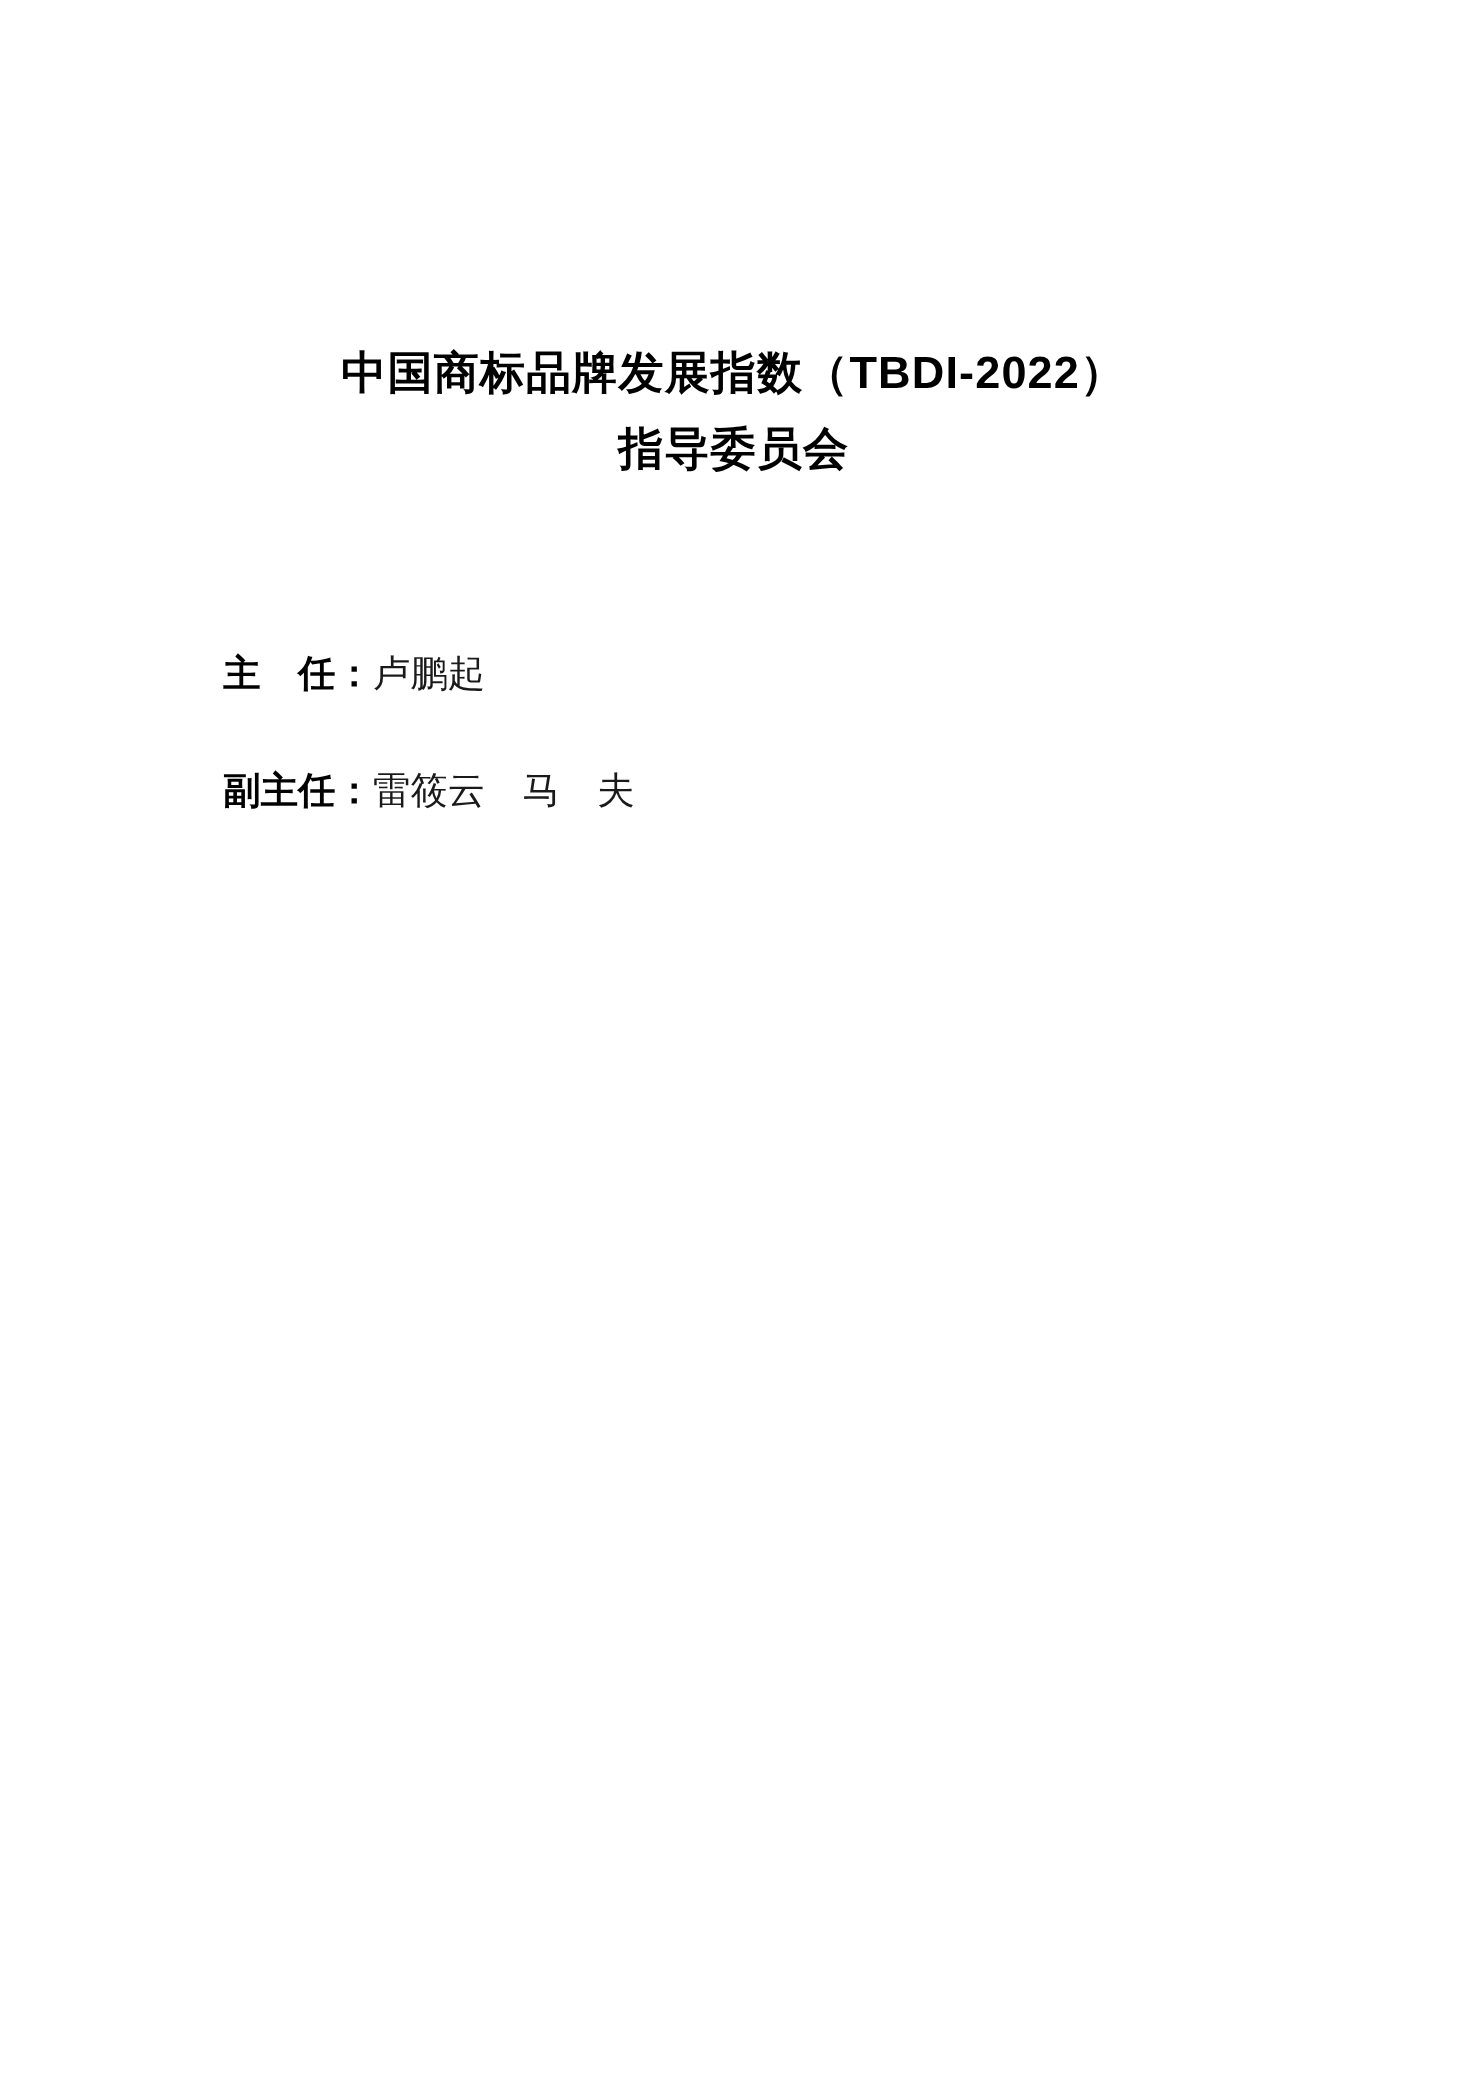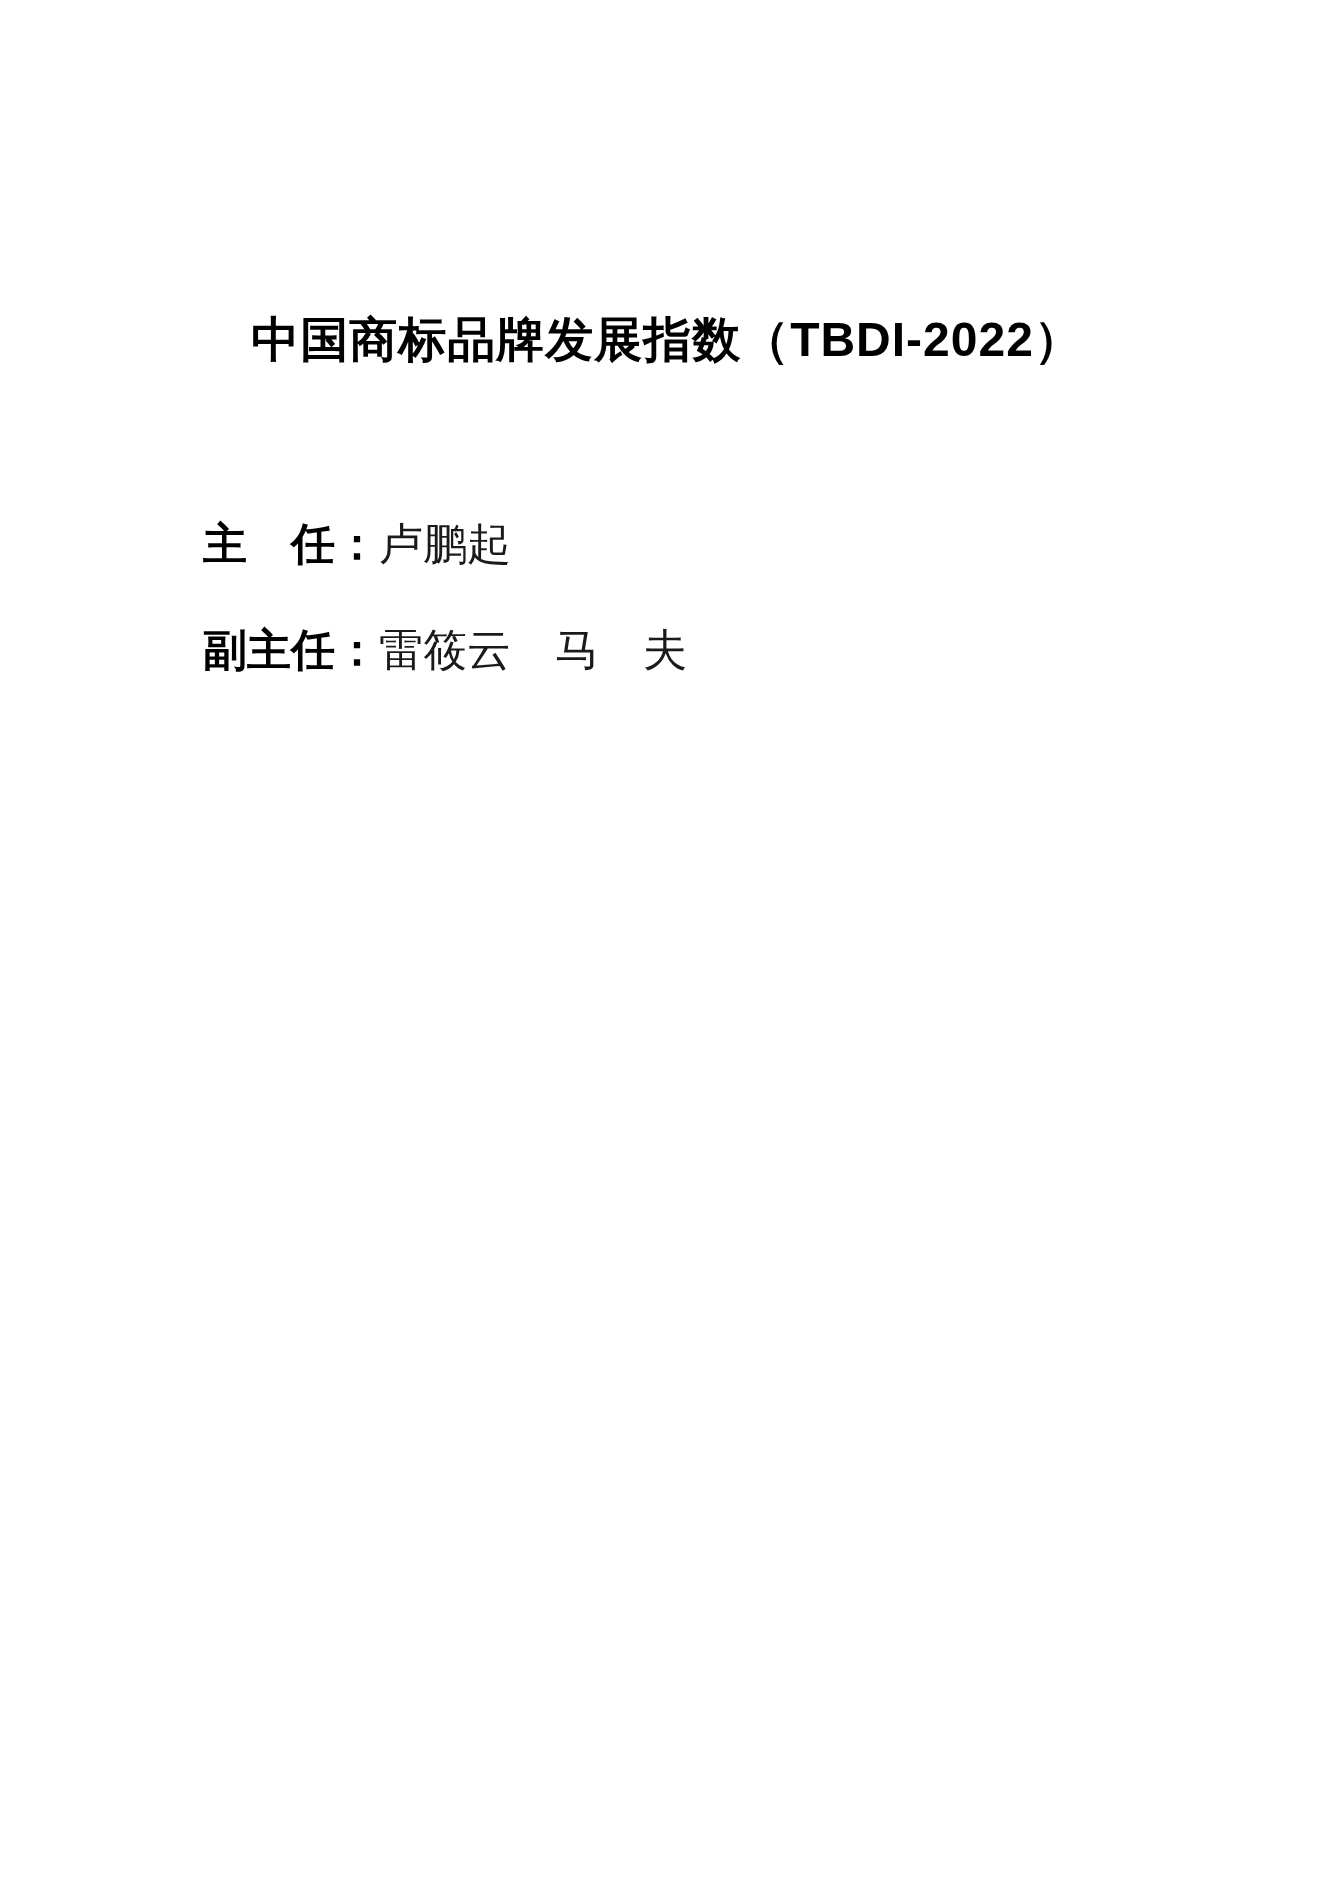--- a/index.html
+++ b/index.html
@@ -21,7 +21,7 @@
     text-align: center;
     font-family: "Liberation Sans", sans-serif;
     font-weight: 700;
-    font-size: 48px;
+    font-size: 41px;
     line-height: 69px;
     letter-spacing: 1px;
   }

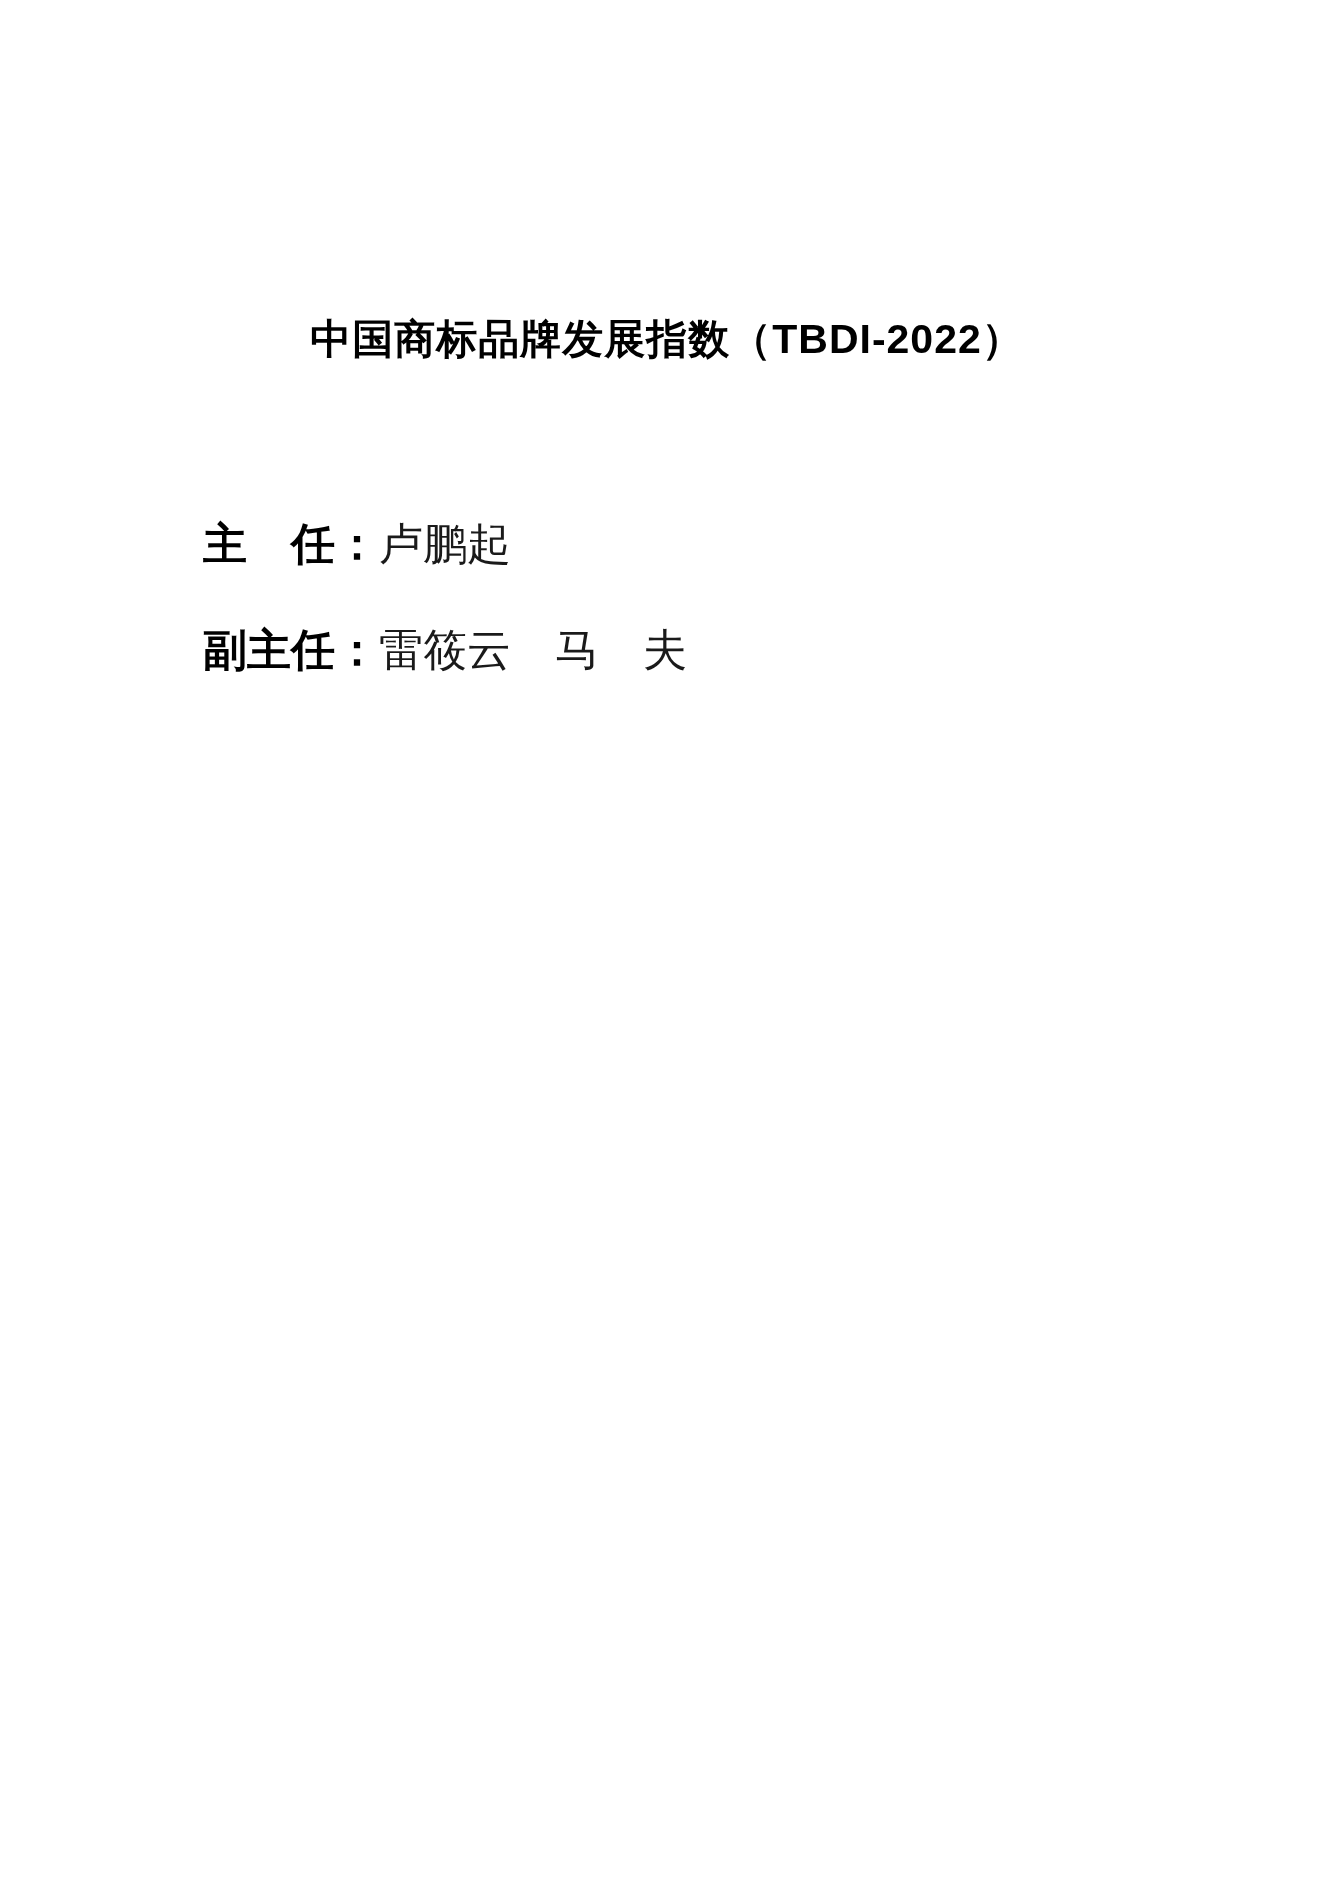--- a/index.html
+++ b/index.html
@@ -52,6 +52,7 @@
 
   <header class="title-block">
     <div class="title-line">中国商标品牌发展指数（TBDI-2022）</div>
+    <div class="title-line">指导委员会</div>
   </header>
 
   <section class="roles">

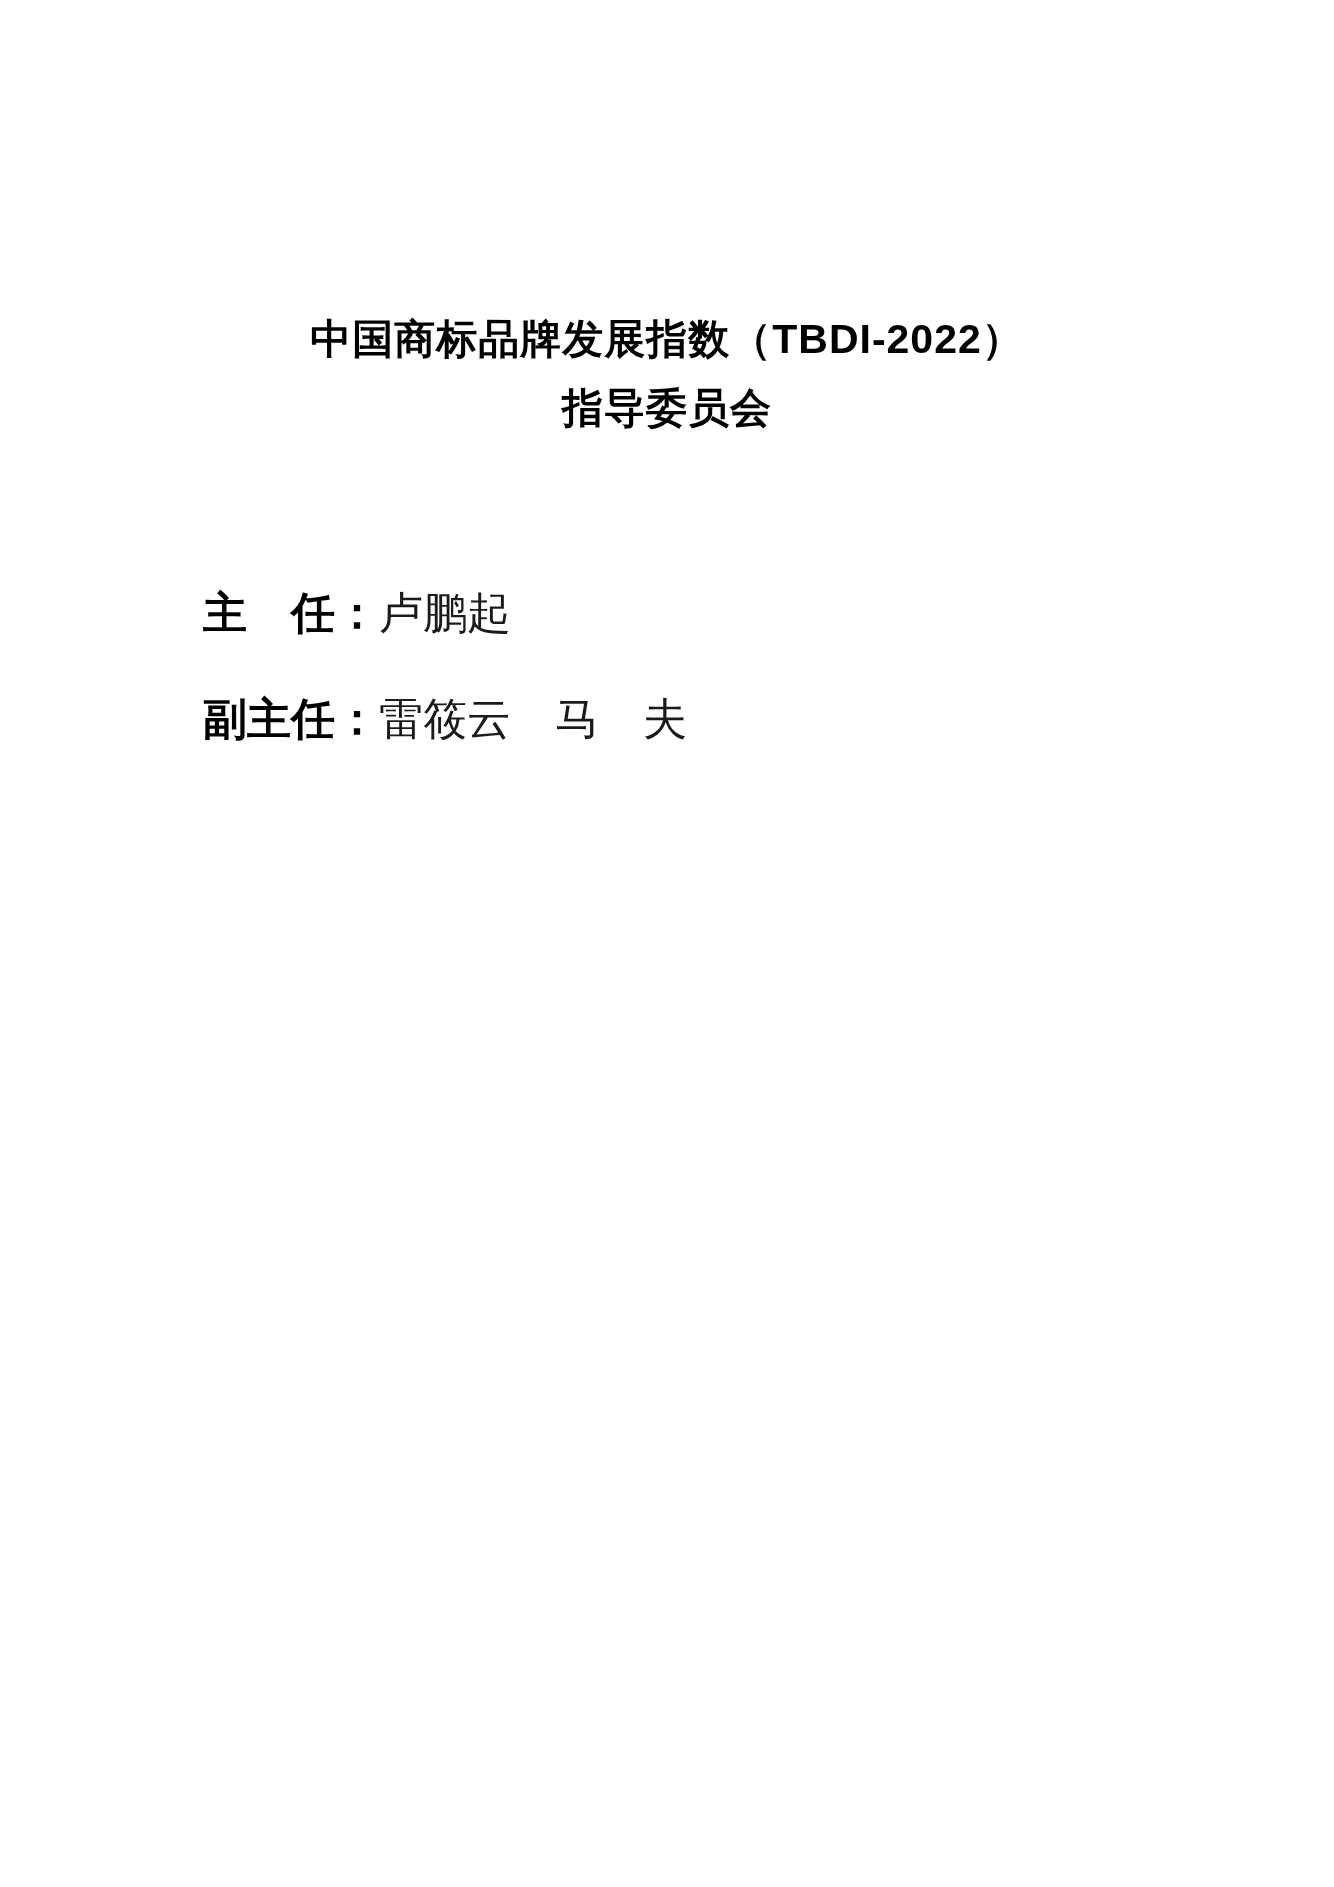--- a/index.html
+++ b/index.html
@@ -30,7 +30,7 @@
   }
   .role-row {
     margin-bottom: 65px;
-    font-size: 44px;
+    font-size: 34px;
     line-height: 40px;
     white-space: nowrap;
   }

